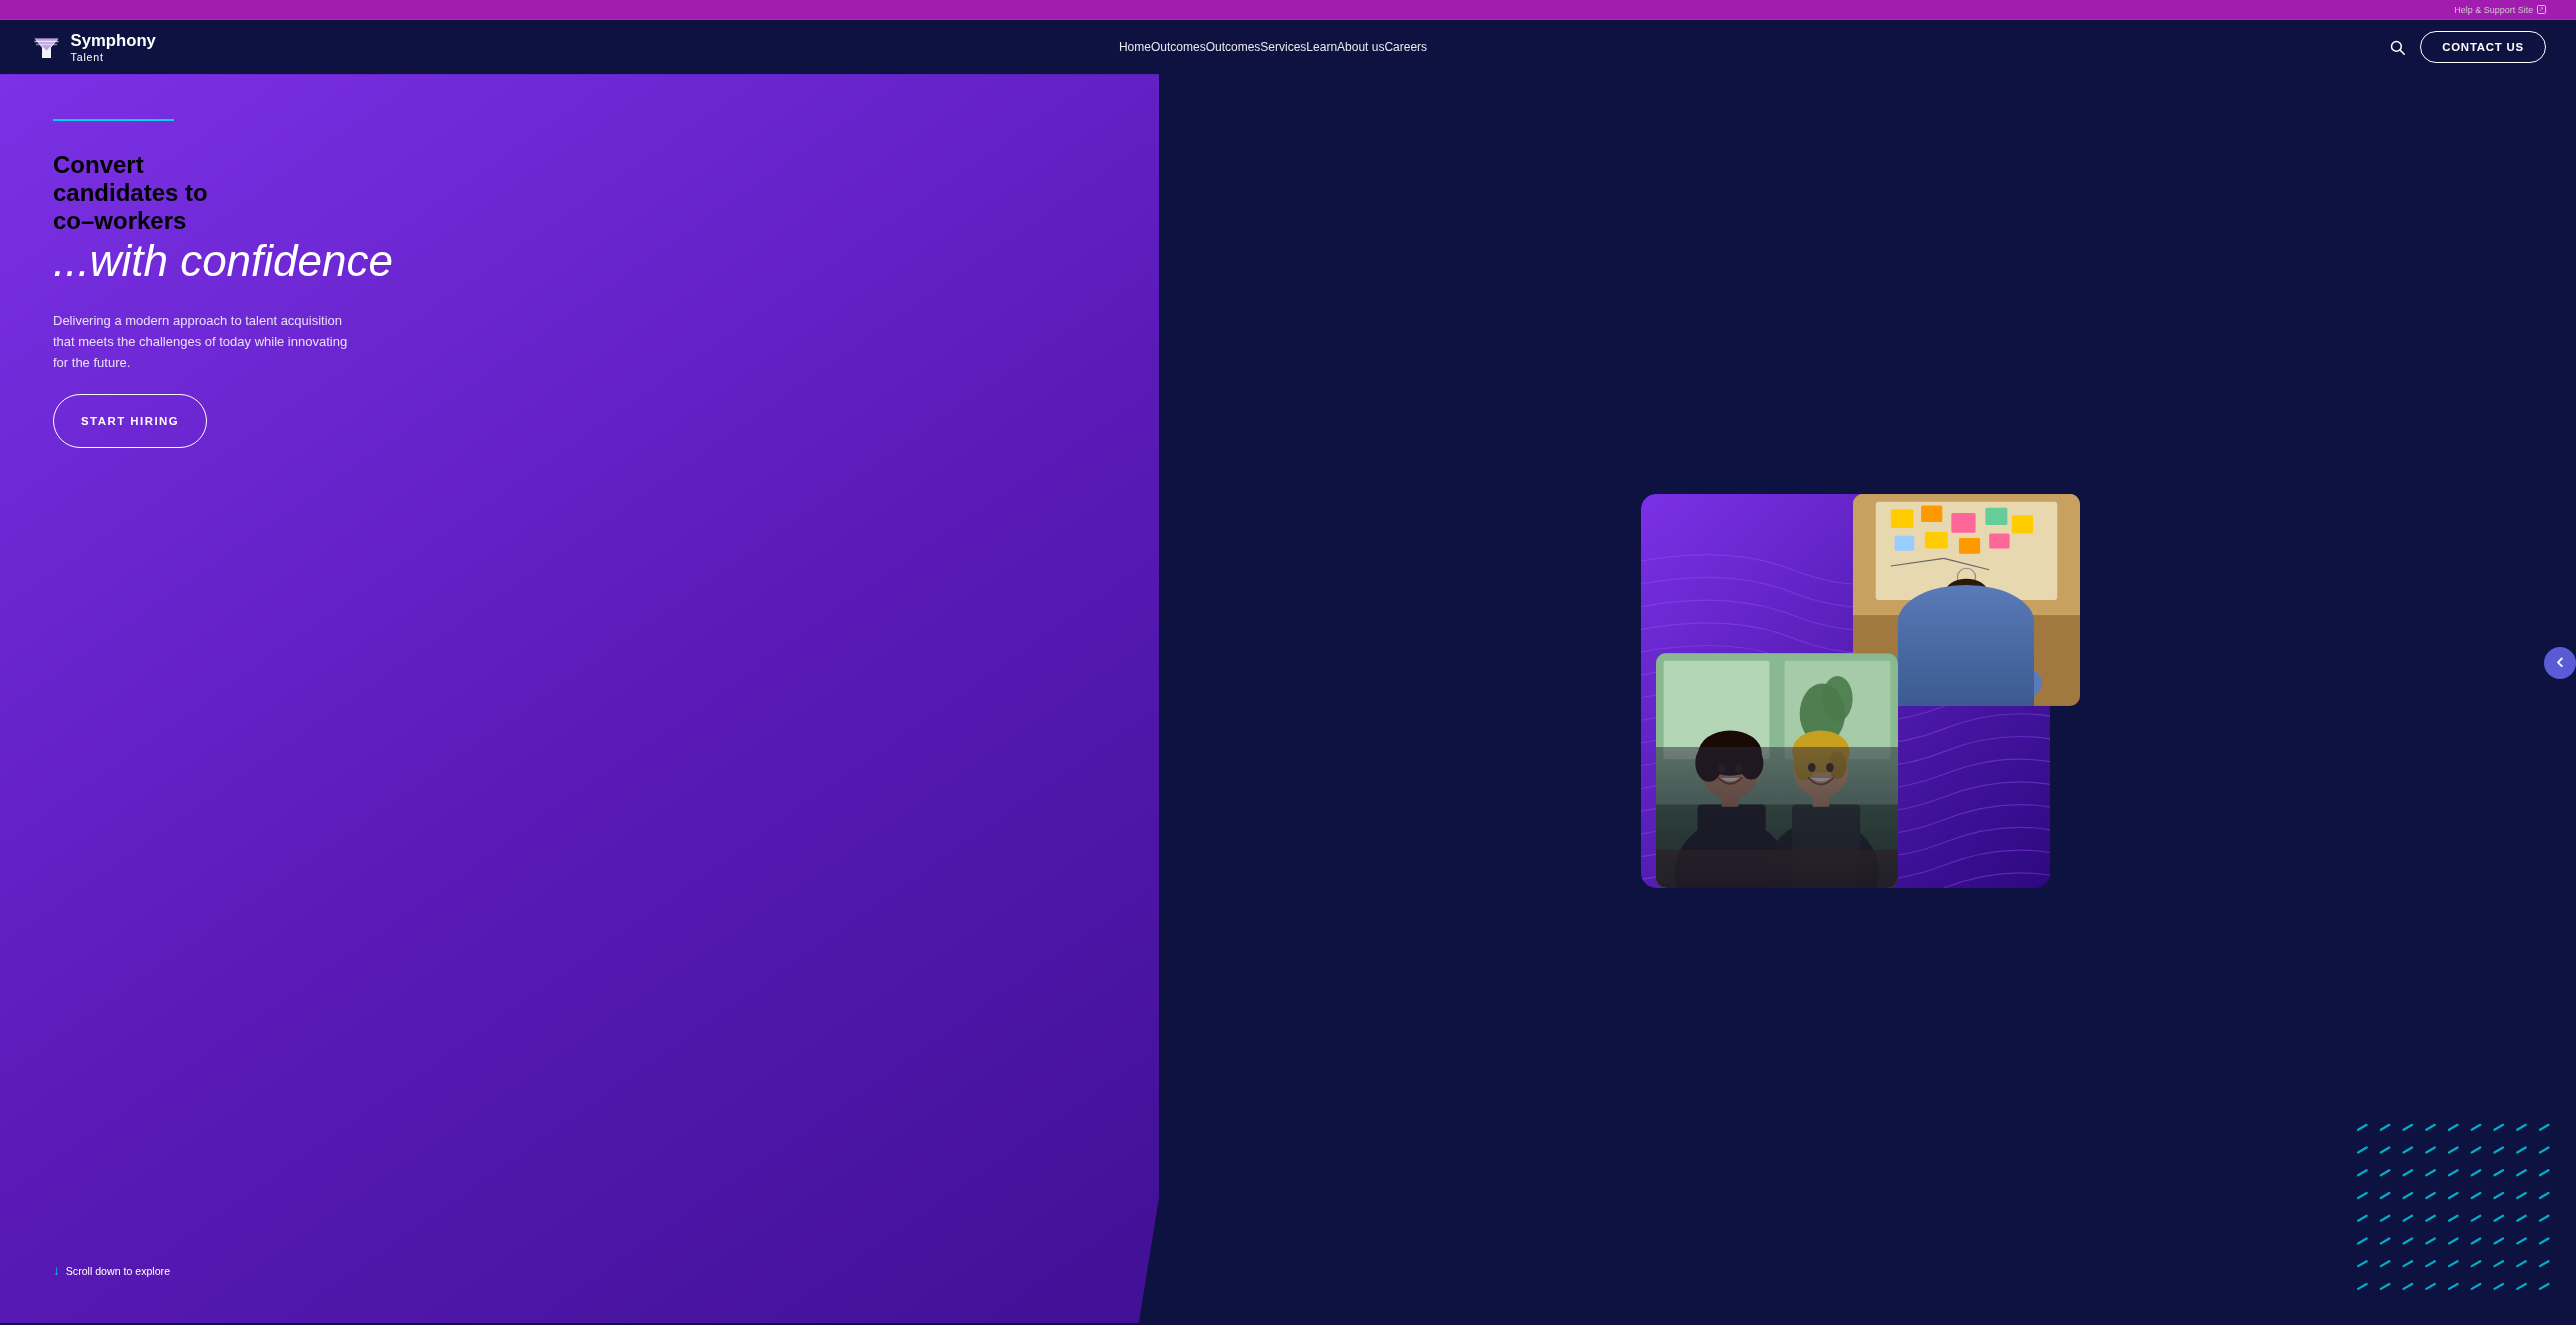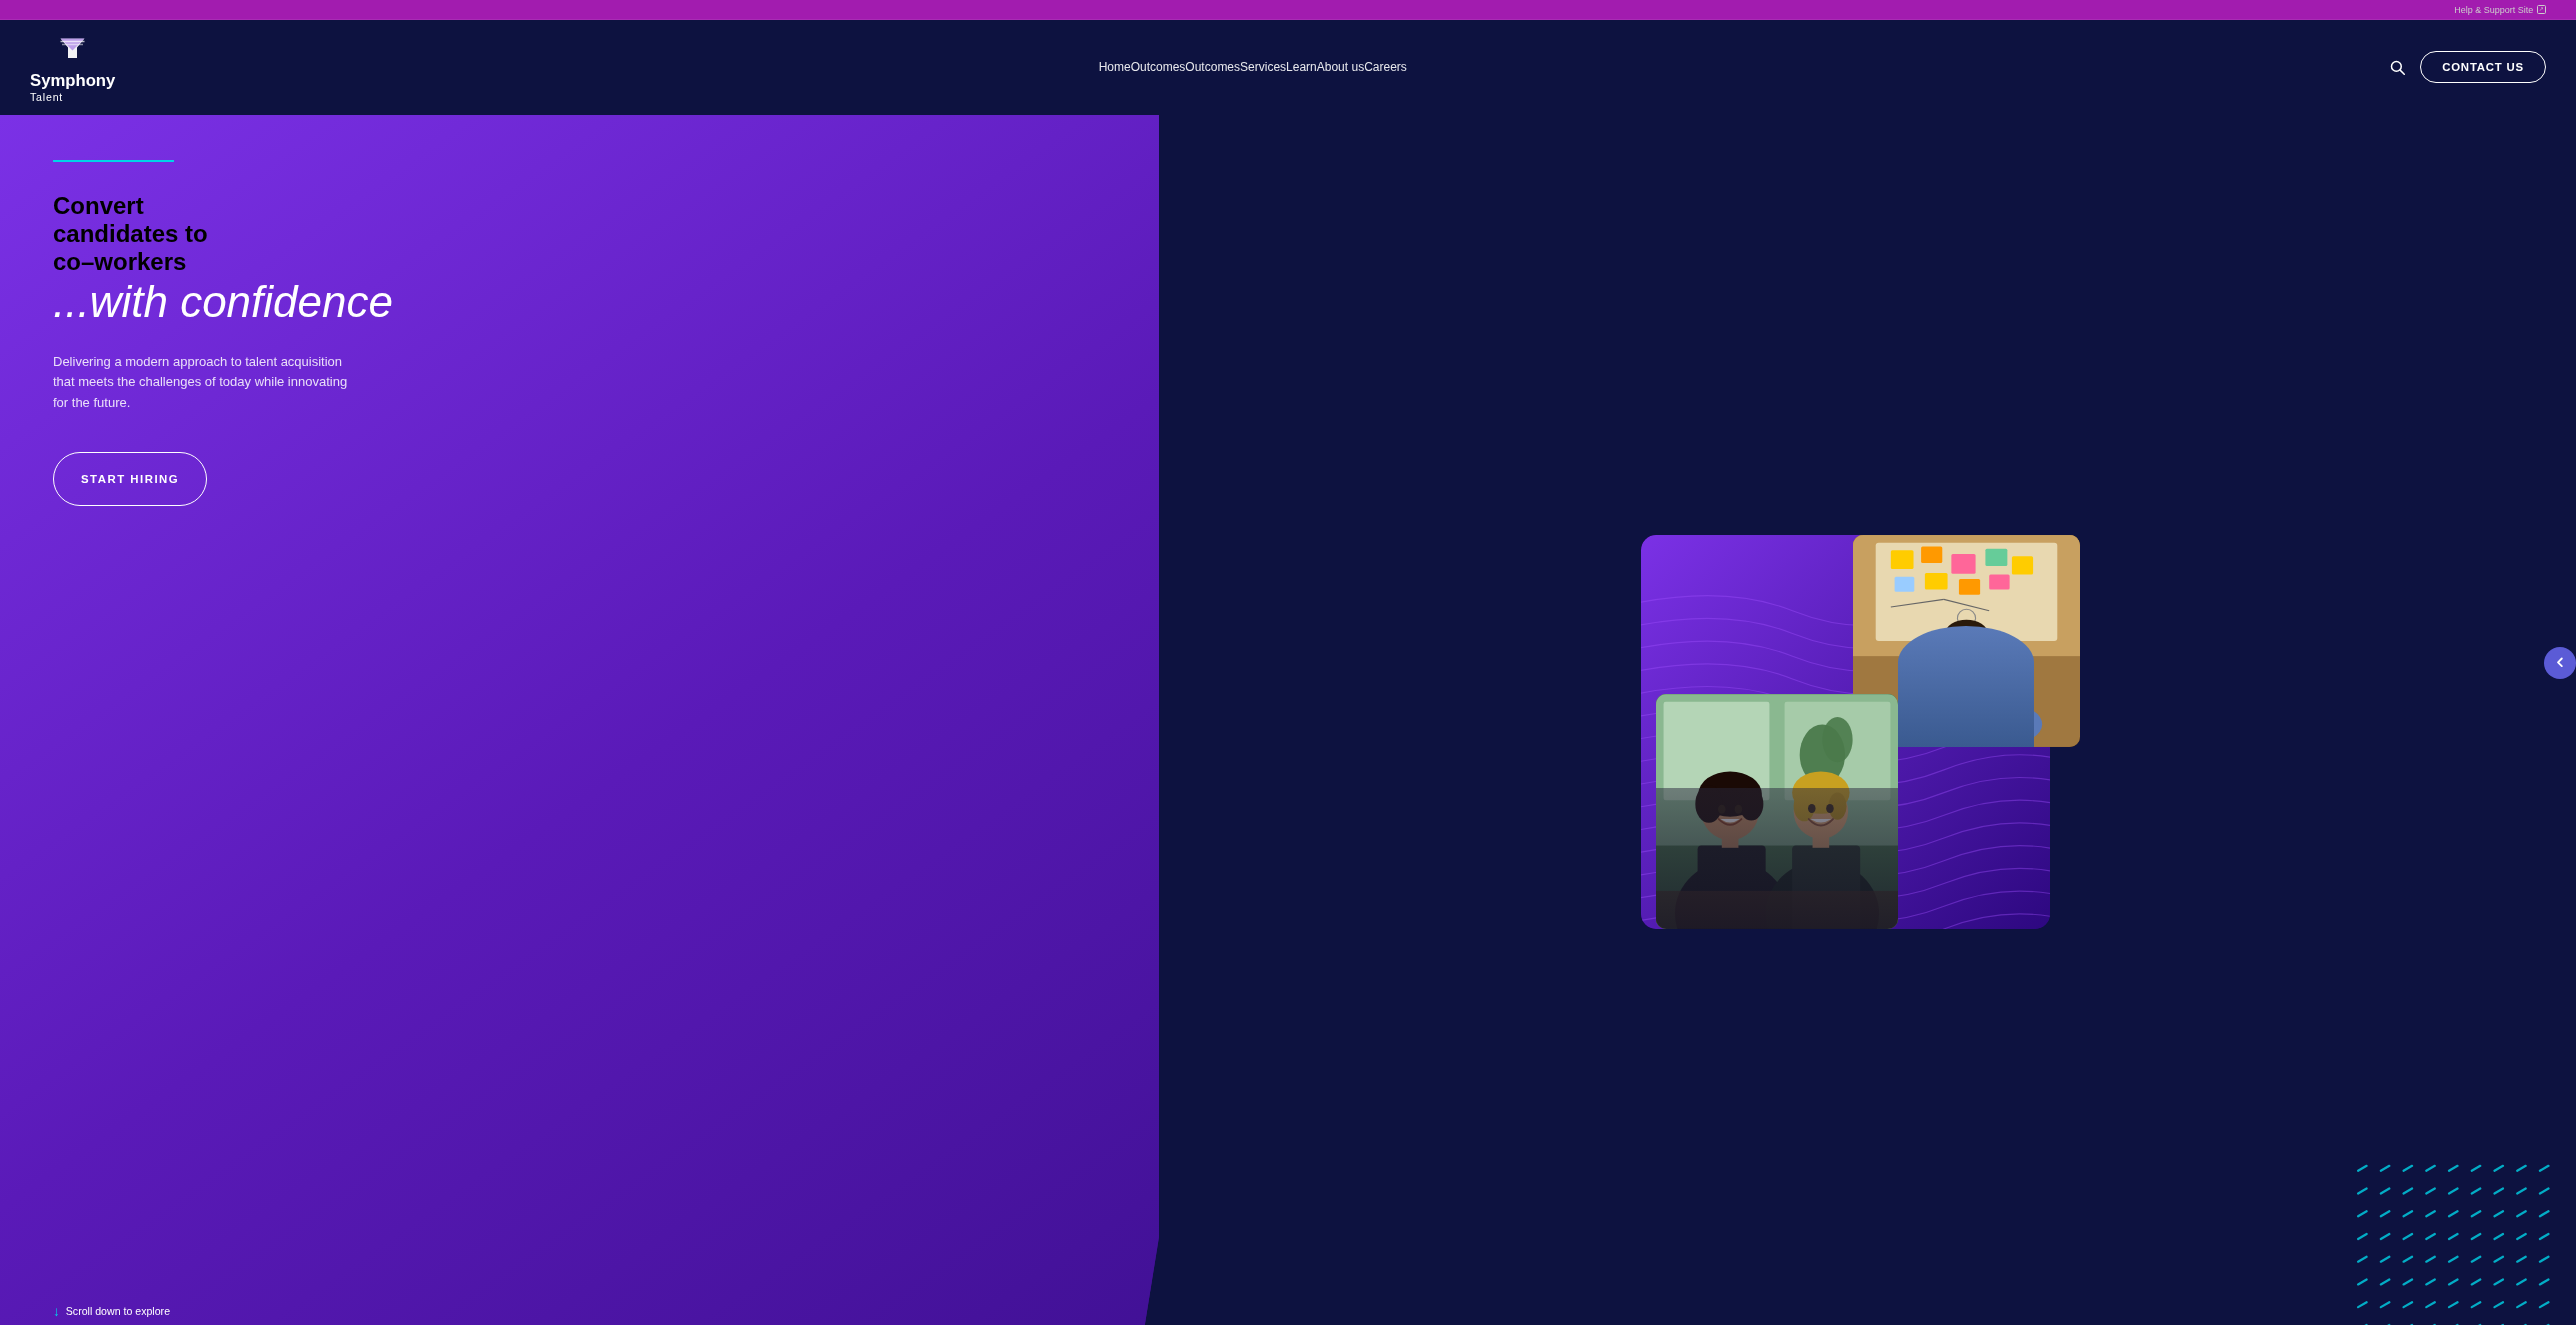--- a/index.html
+++ b/index.html
@@ -61,7 +61,6 @@
       gap: 7.6px;
       color: white;
       text-decoration: none;
-      flex-direction: column;
     }
 
     .logo-text {

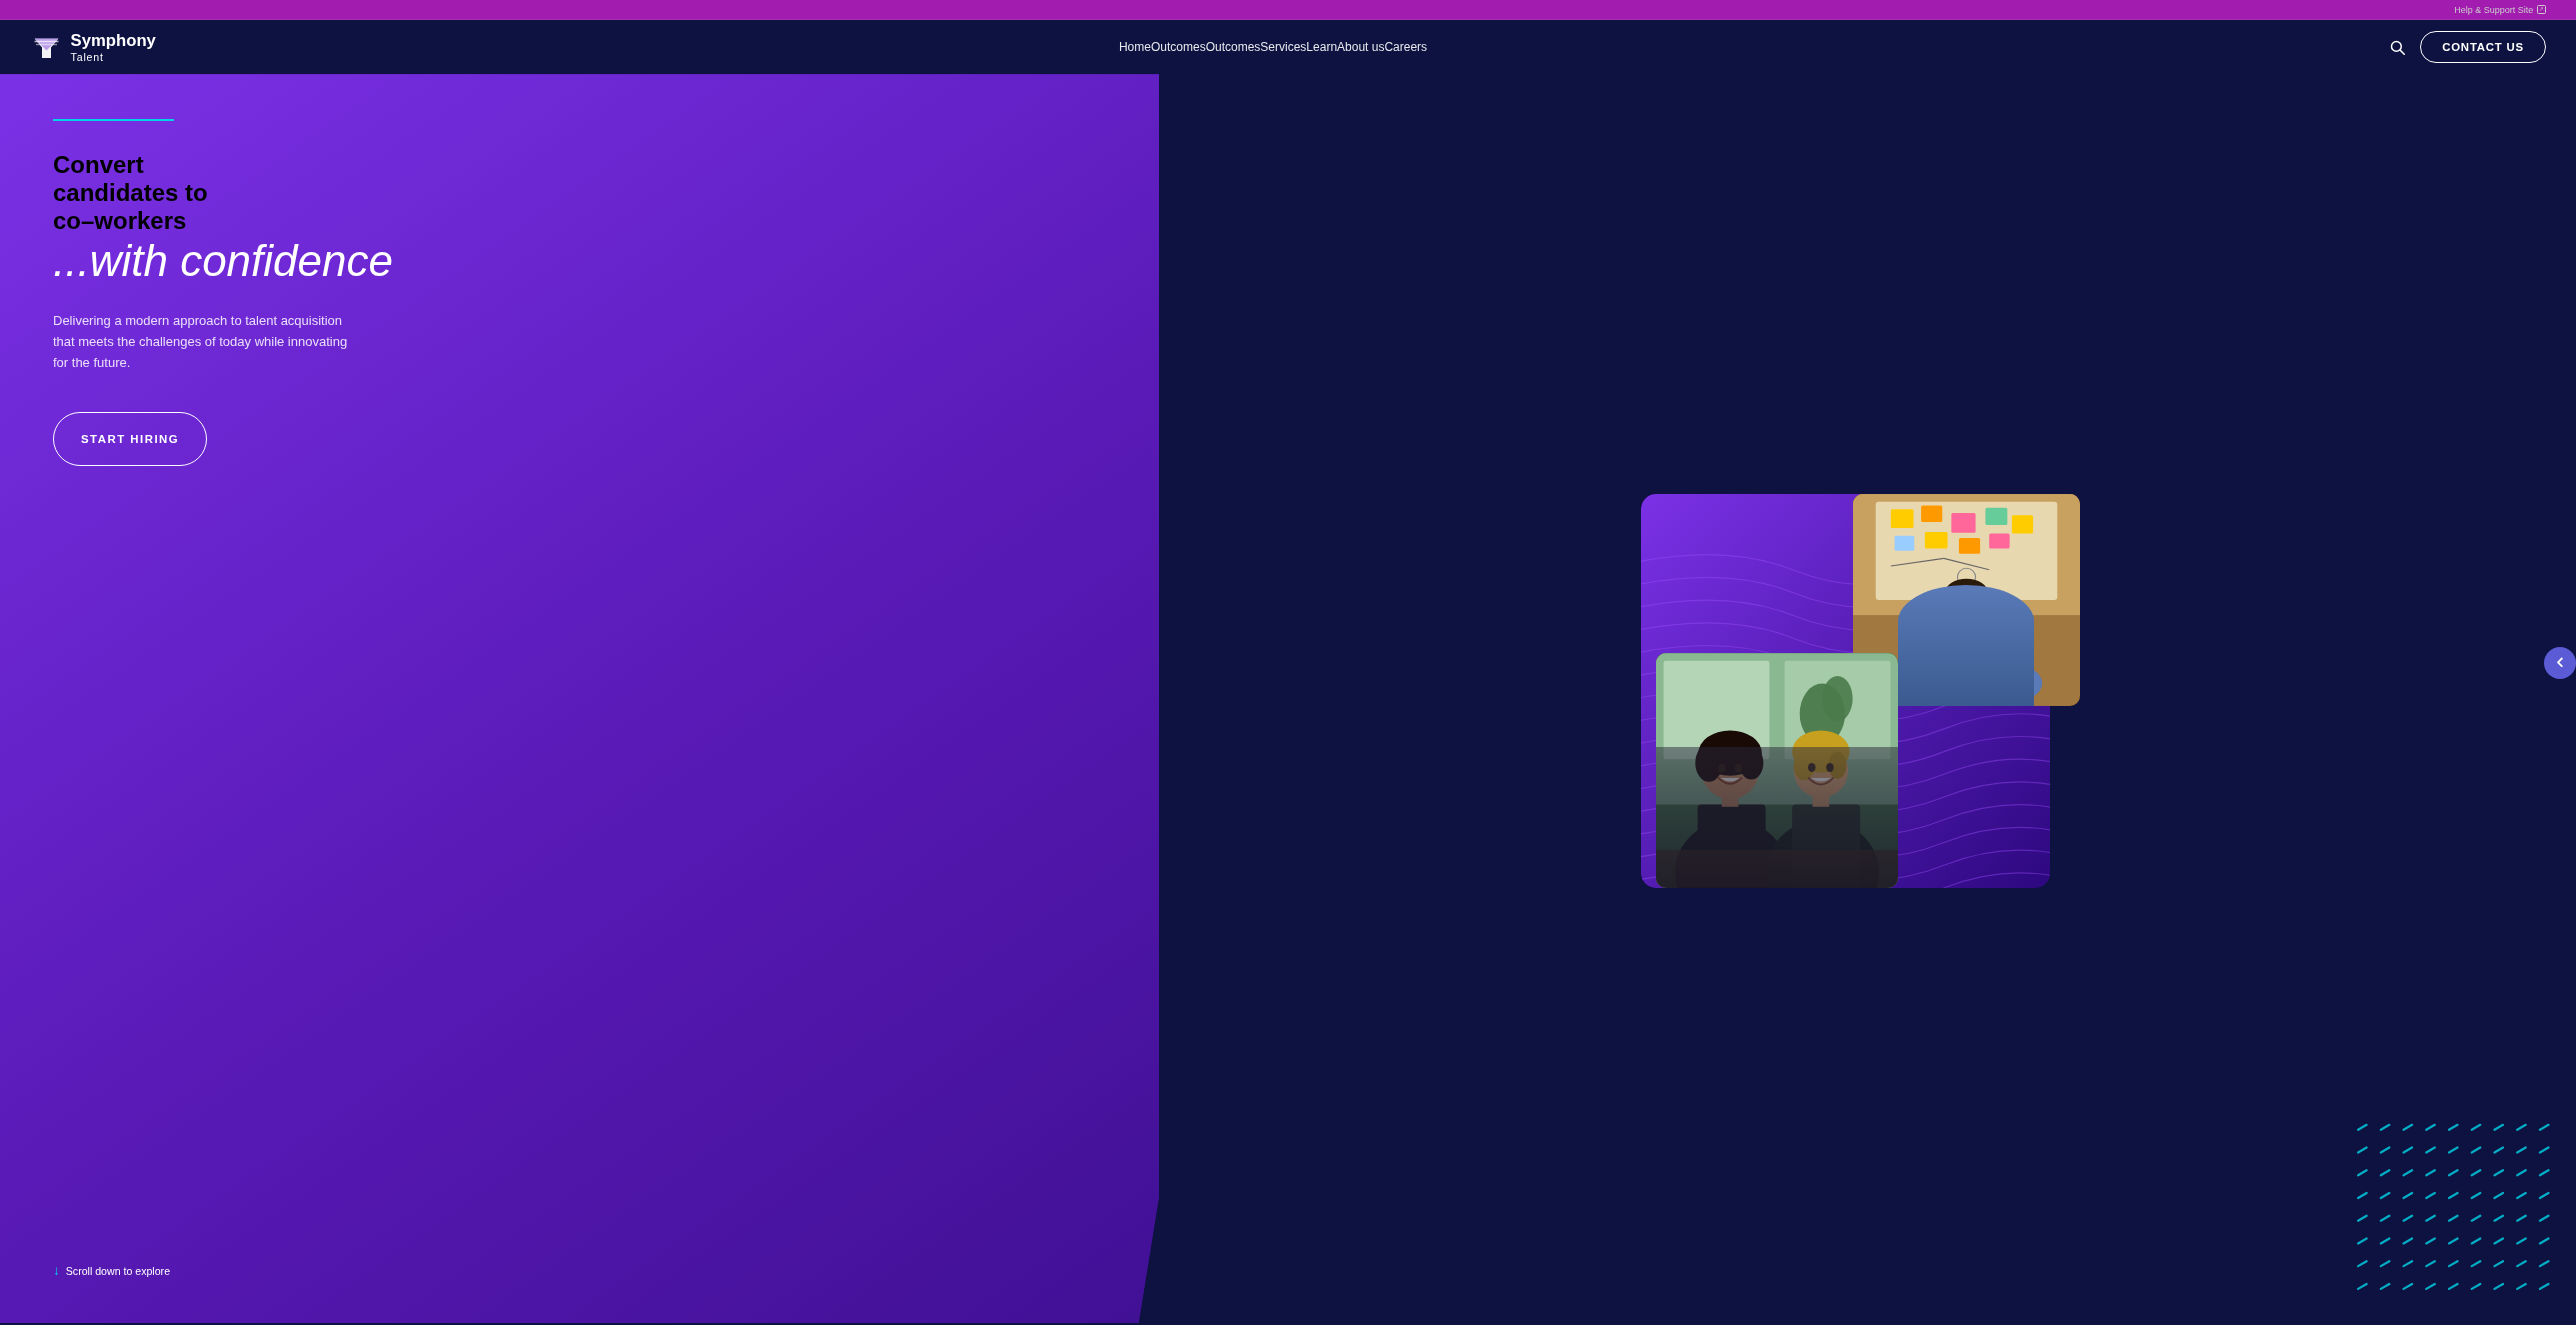--- a/index.html
+++ b/index.html
@@ -194,7 +194,7 @@
       color: rgba(255,255,255,0.85);
       line-height: 1.6;
       max-width: 303px;
-      margin-bottom: 38px;
+      margin-bottom: 20px;
     }
 
     .start-hiring-btn {

